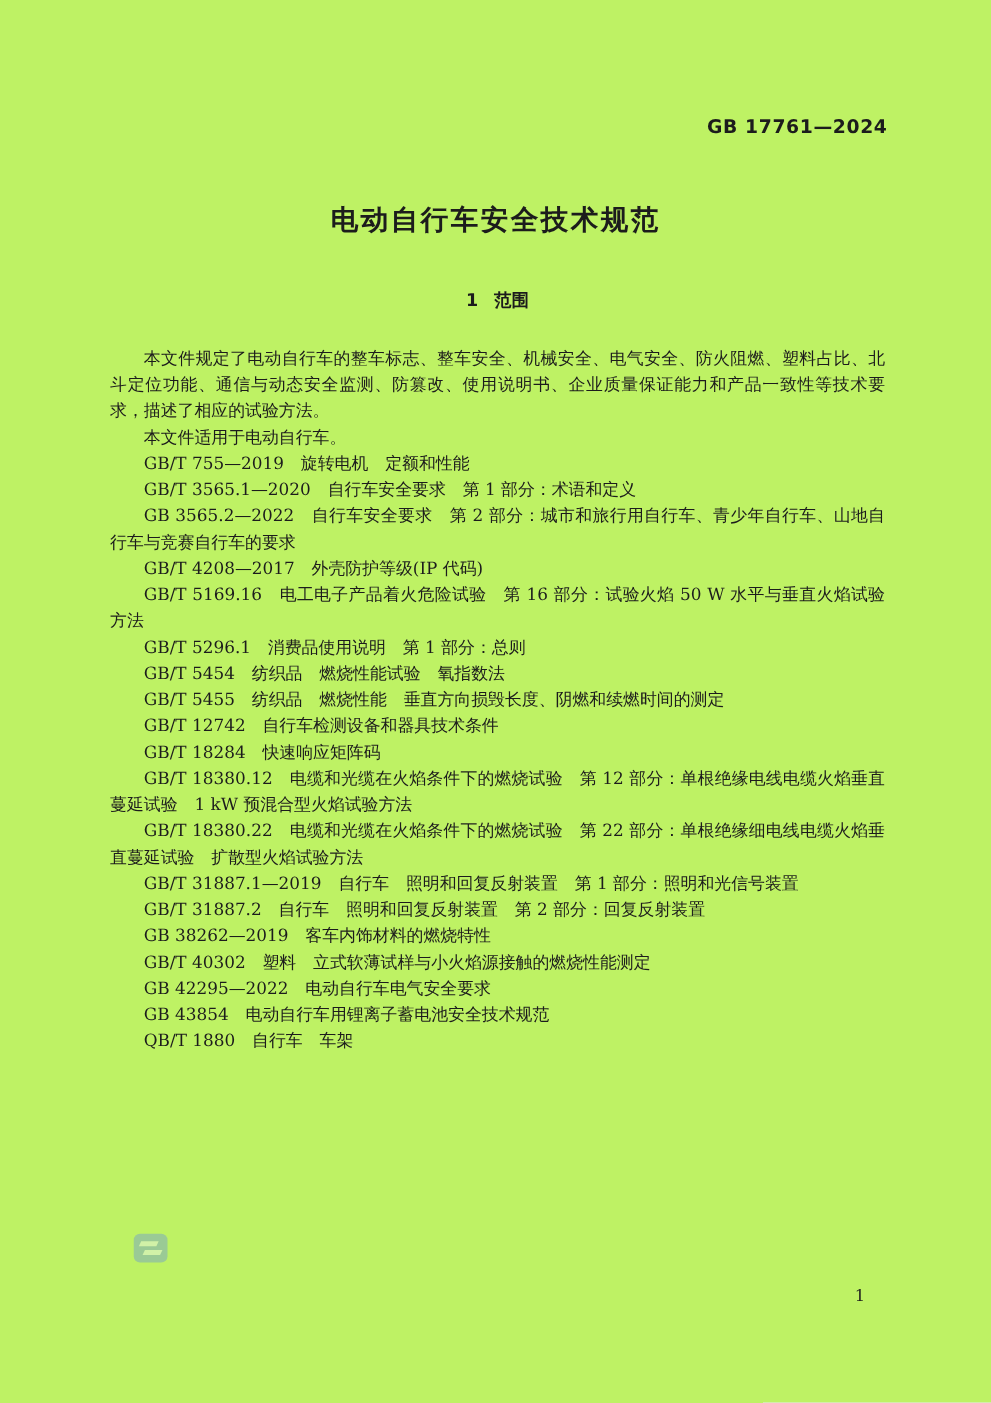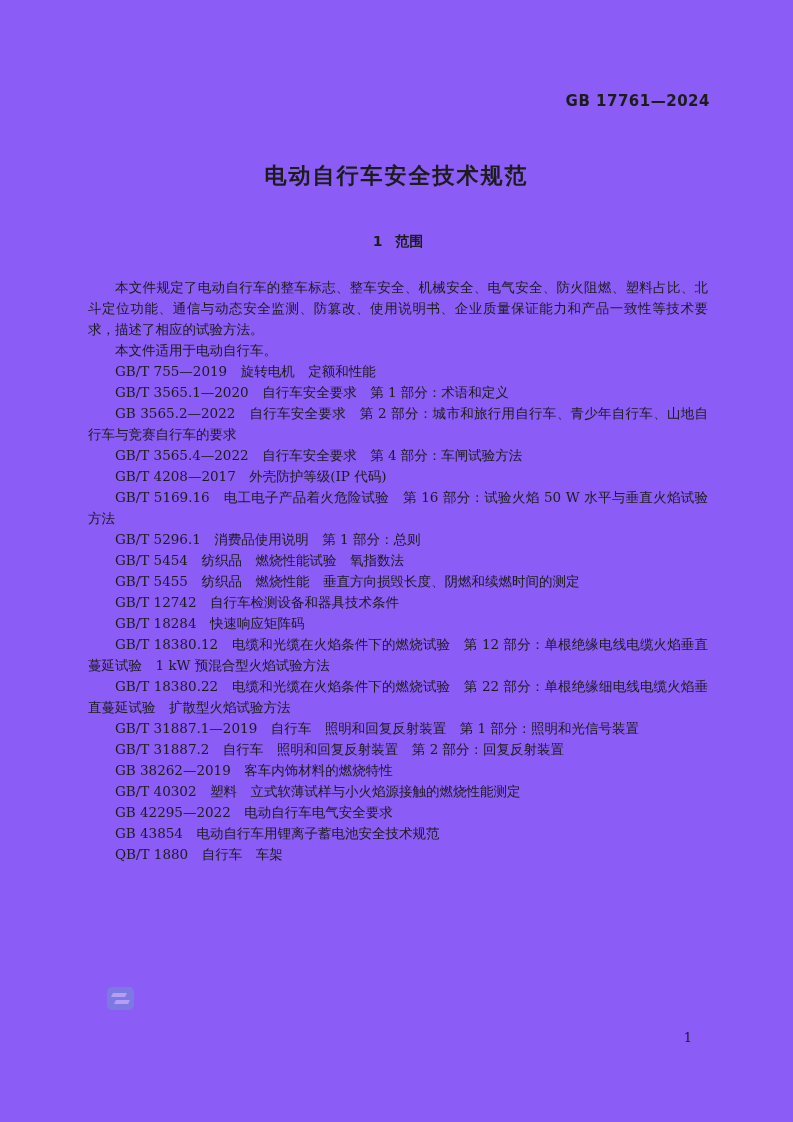--- a/index.html
+++ b/index.html
@@ -8,7 +8,7 @@
     width: 793px;
     height: 1122px;
     margin: 0 auto;
-    background: #8b5cf6;
+    background: #bef264;
     overflow: hidden;
     color: #1c1c1c;
     font-family: "DejaVu Serif", "Liberation Serif", serif;

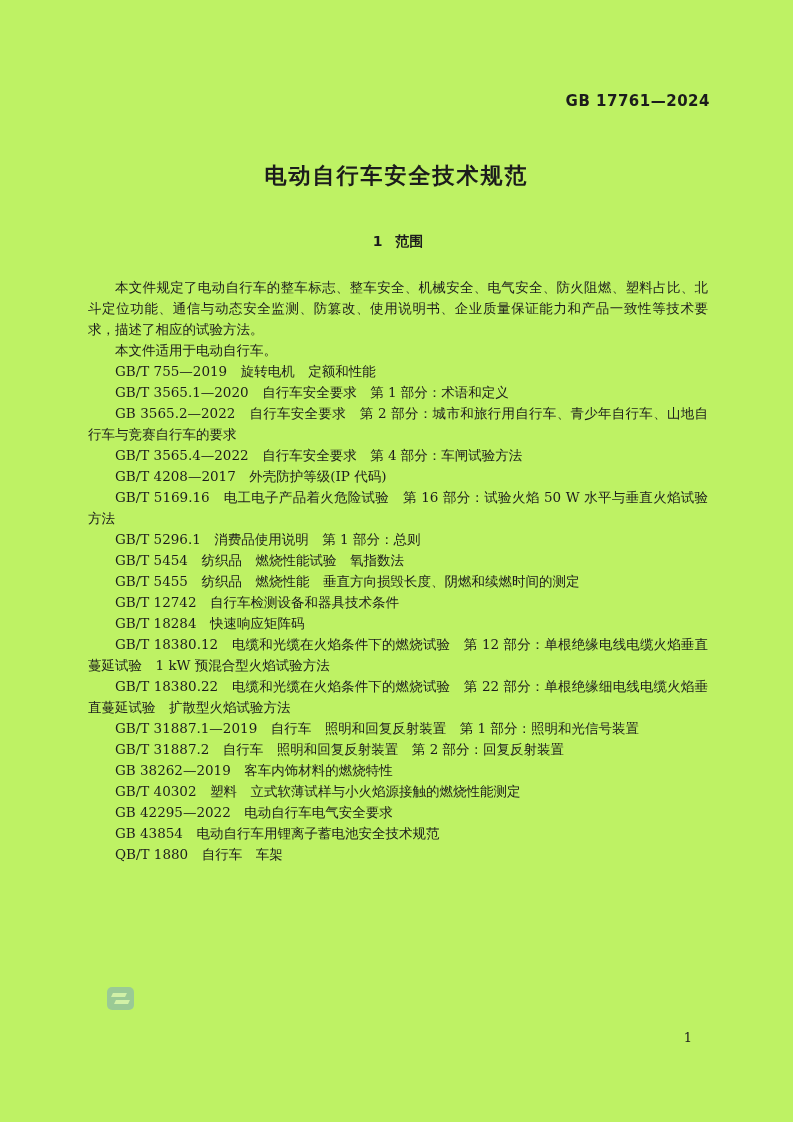--- a/index.html
+++ b/index.html
@@ -131,7 +131,6 @@
     <p class="ref-item">GB/T 755—2019　旋转电机　定额和性能</p>
     <p class="ref-item">GB/T 3565.1—2020　自行车安全要求　第 1 部分：术语和定义</p>
     <p class="ref-item">GB 3565.2—2022　自行车安全要求　第 2 部分：城市和旅行用自行车、青少年自行车、山地自行车与竞赛自行车的要求</p>
-    <p class="ref-item">GB/T 3565.4—2022　自行车安全要求　第 4 部分：车闸试验方法</p>
     <p class="ref-item">GB/T 4208—2017　外壳防护等级(IP 代码)</p>
     <p class="ref-item">GB/T 5169.16　电工电子产品着火危险试验　第 16 部分：试验火焰 50 W 水平与垂直火焰试验方法</p>
     <p class="ref-item">GB/T 5296.1　消费品使用说明　第 1 部分：总则</p>

